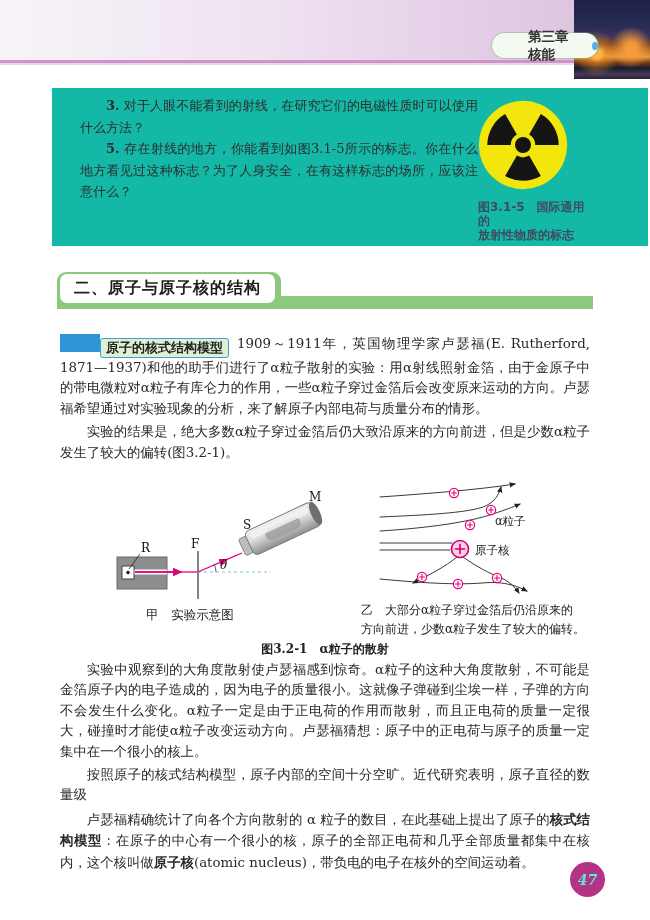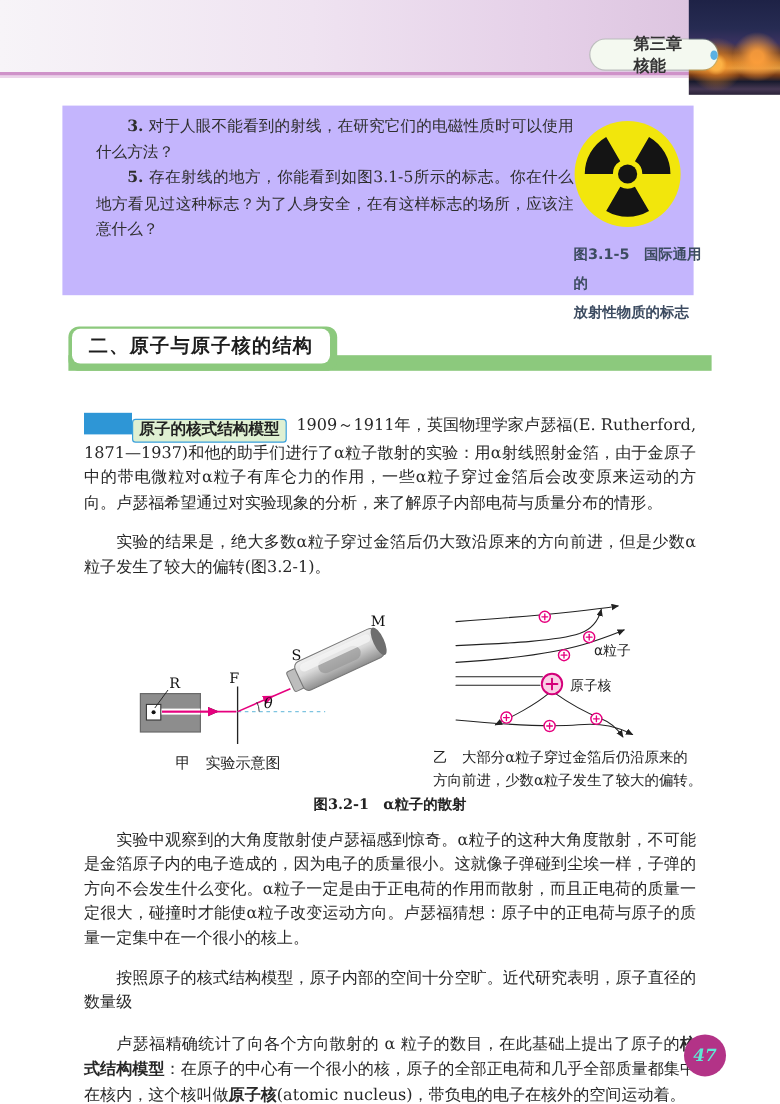--- a/index.html
+++ b/index.html
@@ -25,7 +25,7 @@
   .tab-dot { width:8px; height:8px; border-radius:50%; background:#5ab1e4; }
 
   
-  .qbox { position:absolute; left:52px; top:88px; width:526px; height:158px; background:#c4b5fd; }
+  .qbox { position:absolute; left:52px; top:88px; width:596px; height:158px; background:#14b8a6; }
   .qbox-text { position:absolute; left:28px; top:7px; width:398px;
     font-size:13px; line-height:21.5px; color:#2e2e2e; text-align:justify; }
   .question { text-indent:2em; }

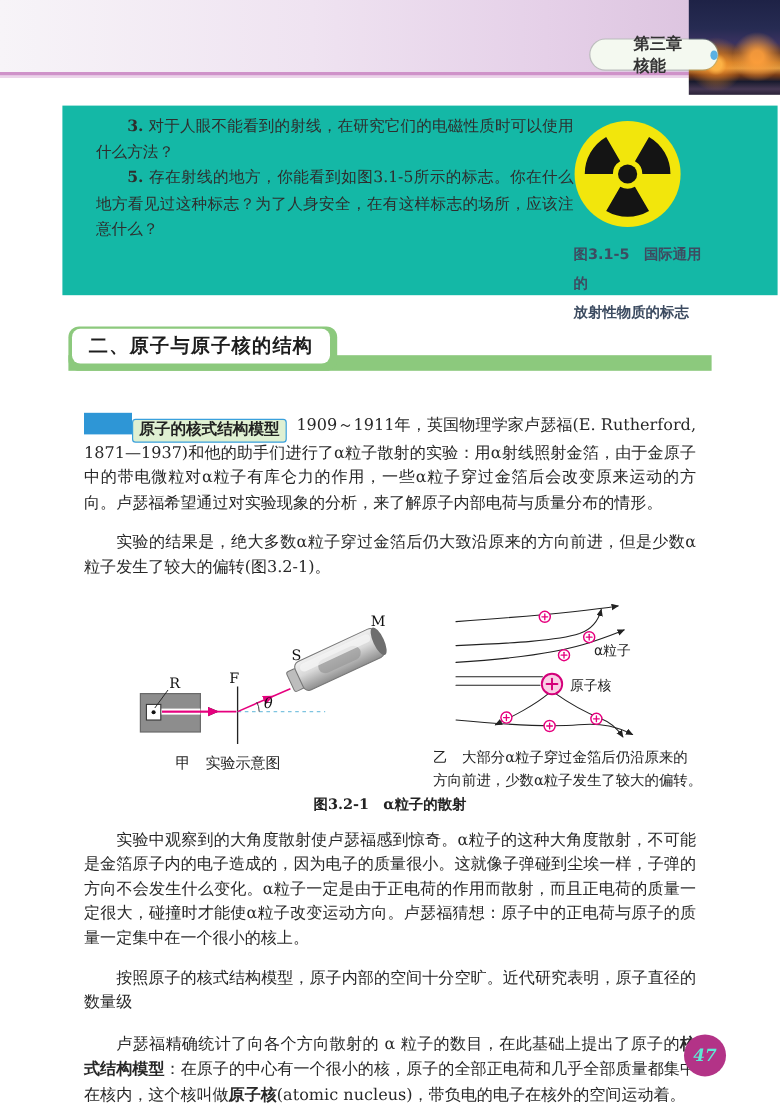--- a/index.html
+++ b/index.html
@@ -32,7 +32,7 @@
   .qnum { font-weight:bold; }
   .rad-icon { position:absolute; left:424px; top:10px; width:94px; height:94px; }
   .rad-caption { position:absolute; left:426px; top:112px; width:116px;
-    font-family:"DejaVu Sans", sans-serif; font-size:12px; line-height:24px;
+    font-family:"DejaVu Sans", sans-serif; font-size:12px; line-height:14px;
     color:#3d4c61; font-weight:bold; }
 
   

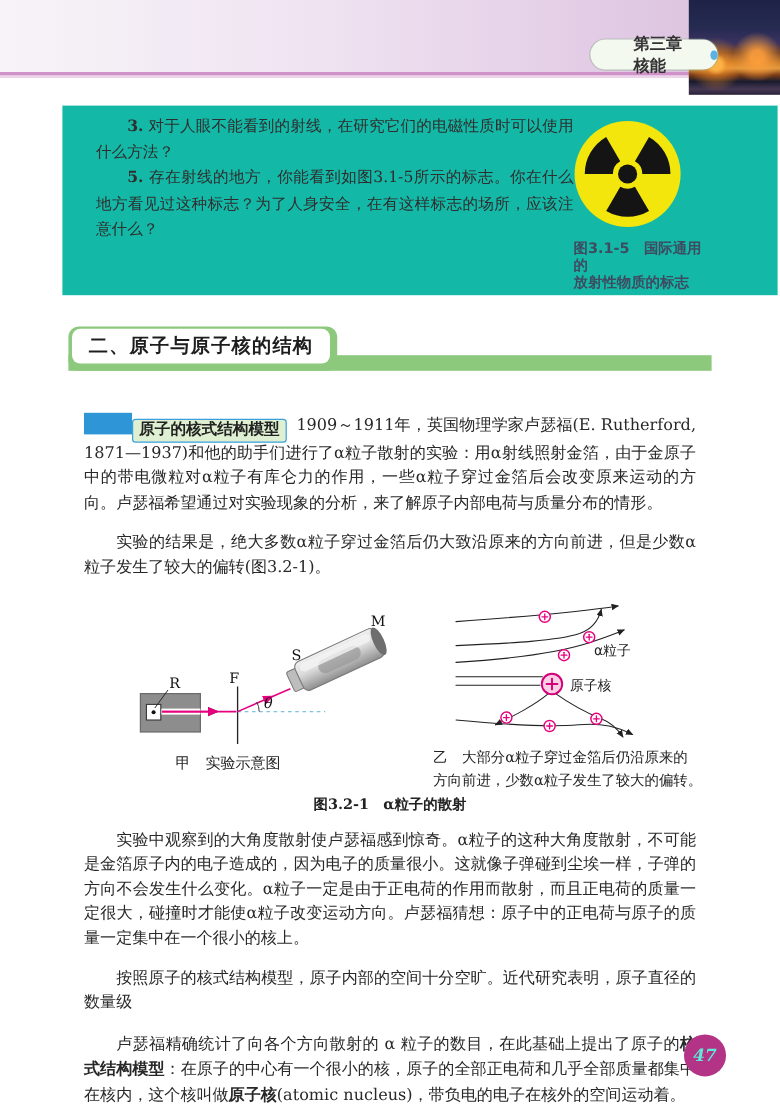--- a/index.html
+++ b/index.html
@@ -46,7 +46,7 @@
   
   .content { position:absolute; left:57px; top:331px; width:536px;
     font-size:13.4px; line-height:20.4px; color:#282828; text-align:justify; }
-  .content p { margin:13px; text-indent:2em; }
+  .content p { margin:3px; text-indent:2em; }
   .content p.first { text-indent:0; }
   .sub-blue { display:inline-block; width:40px; height:18px; background:#2e96d6; vertical-align:-4px; }
   .sub-label { display:inline-block; height:20px; line-height:18px; padding:0 5px;

